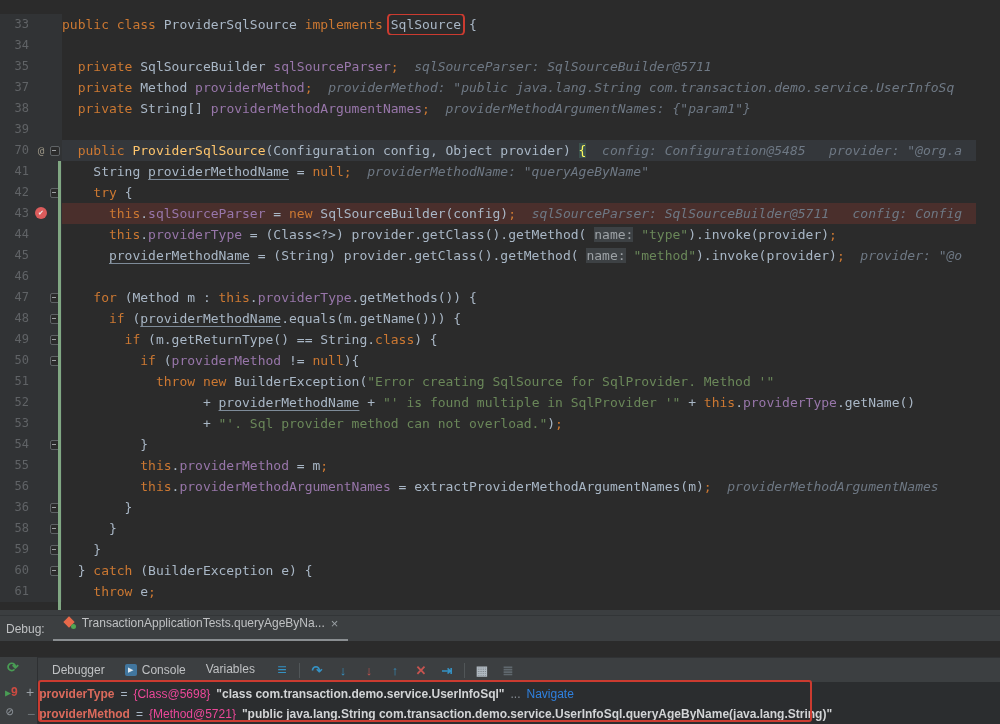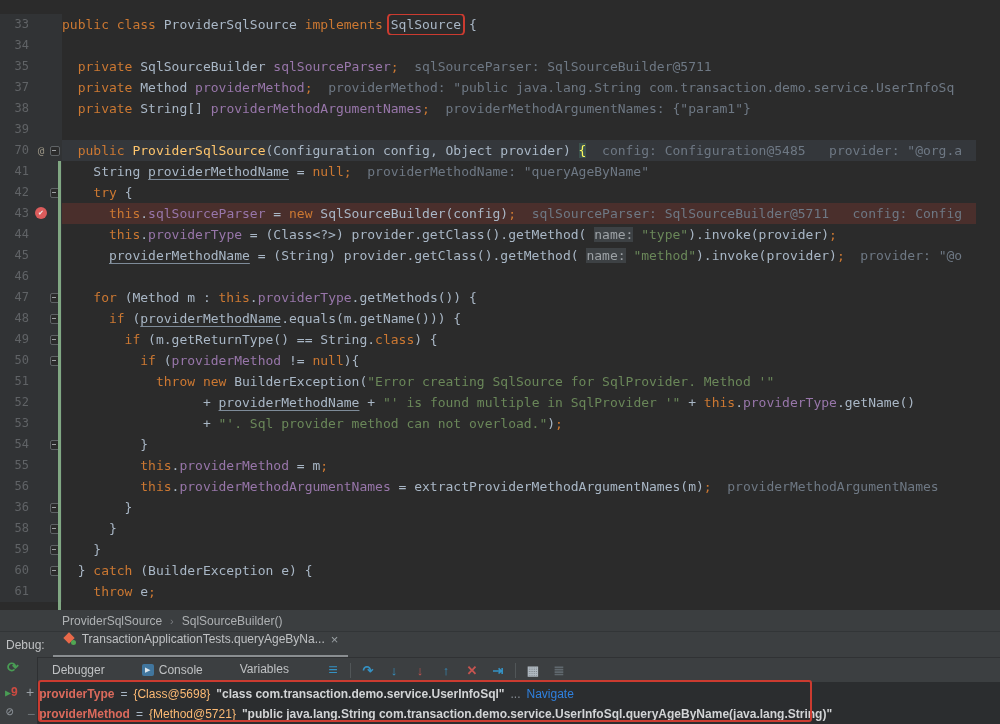--- a/index.html
+++ b/index.html
@@ -25,7 +25,7 @@
   .sg-f { color:#9876AA; }
   .sg-m { color:#FFC66D; }
   .sg-s { color:#6A8759; }
-  .sg-h { color:#6E7884; }
+  .sg-h { color:#6E7884; font-style:italic; }
   .sg-u { color:#A9B7C6; text-decoration:underline; text-underline-offset:3px; text-decoration-color:#7E8B99; }
   .sg-p { background:#3D4144; color:#9DA2A6; border-radius:0; }
   .sg-bm { background:#3B514D; color:#FBF75E; }

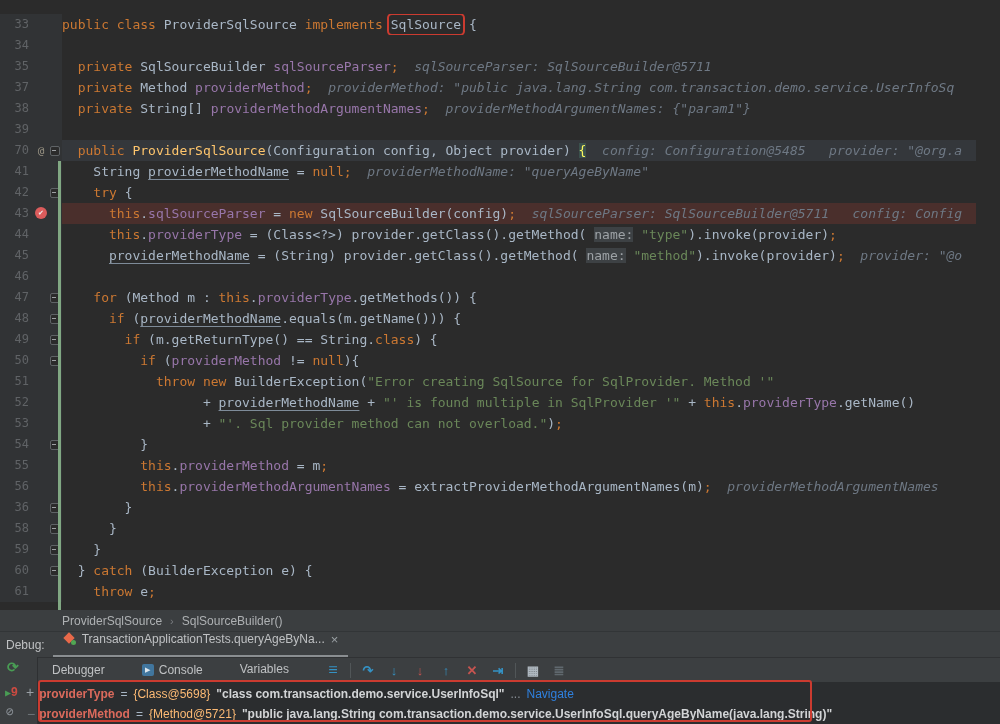--- a/index.html
+++ b/index.html
@@ -39,7 +39,7 @@
   .crumb { cursor:pointer; }
   .csep { color:#7A7E80; font-size:11px; }
   
-  #dhead { position:absolute; left:0; top:631px; width:1000px; height:26px; background:#3C3F41; border-top:1px solid #323537;
+  #dhead { position:absolute; left:0; top:615px; width:1000px; height:26px; background:#3C3F41; border-top:1px solid #323537;
     display:flex; align-items:stretch; font-family:"Liberation Sans", sans-serif; font-size:12px; color:#BFC1C3; }
   #dhead .dlabel { align-self:center; padding:0 8px 0 6px; }
   .dtab { display:flex; align-items:flex-start; gap:6px; padding:0 10px; border-bottom:2px solid #8A8E91; cursor:pointer; }

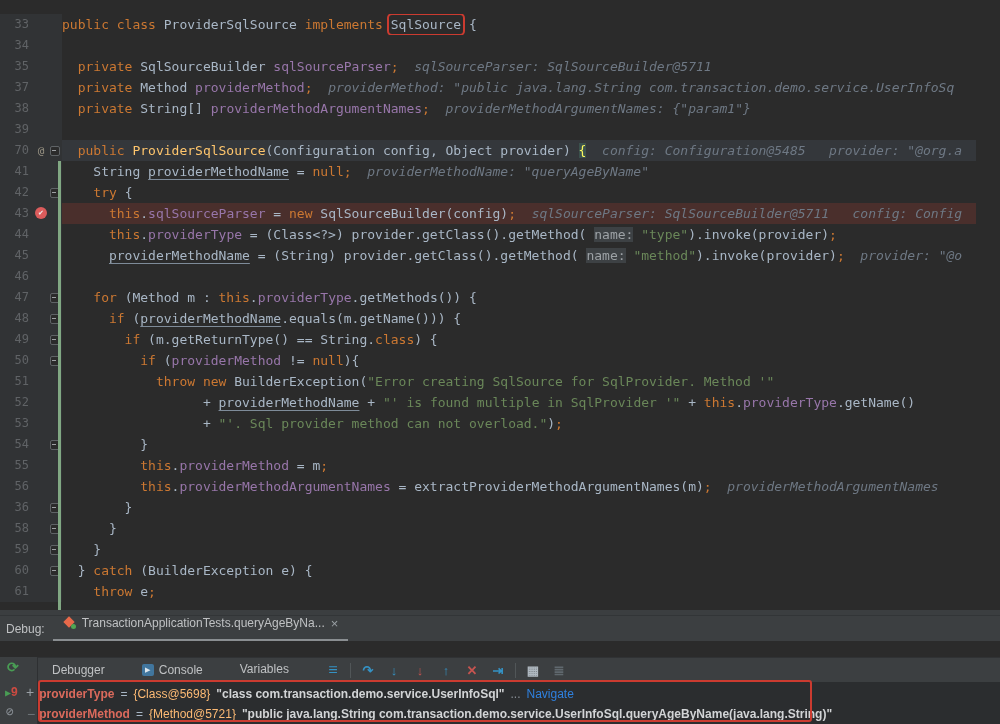--- a/index.html
+++ b/index.html
@@ -49,7 +49,7 @@
   .tclose { color:#9AA0A4; font-size:13px; cursor:pointer; }
   
   #dtool { position:absolute; left:0; top:657px; width:1000px; height:25px; background:#3C3F41; border-top:1px solid #303234;
-    display:flex; align-items:center; gap:25px; padding-left:46px;
+    display:flex; align-items:center; gap:8px; padding-left:46px;
     font-family:"Liberation Sans", sans-serif; font-size:12px; color:#BFC1C3; }
   .ttab { padding:0 6px; height:25px; line-height:24px; cursor:pointer; display:flex; align-items:center; gap:5px; }
   .ttab.sel { border-bottom:2px solid #A0A5A9; }

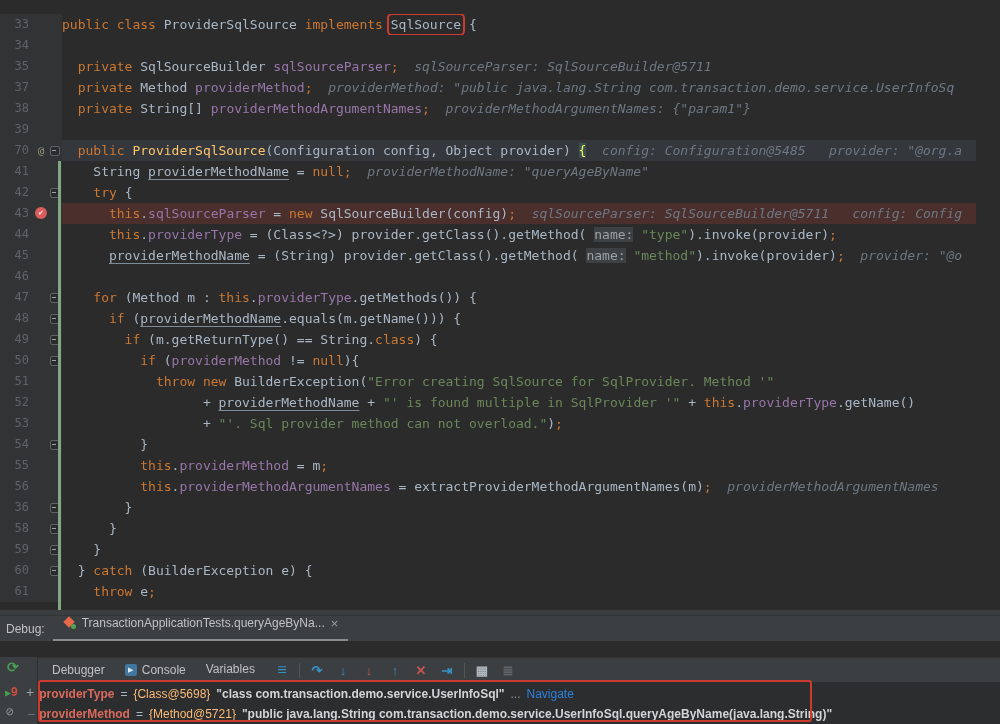--- a/index.html
+++ b/index.html
@@ -76,7 +76,7 @@
   .vinf { color:#CDD3D9; font-size:13px; font-weight:bold; }
   .vname { color:#DB6A5C; font-weight:bold; }
   .veq { color:#A9B7C6; }
-  .vref { color:#fdba74; }
+  .vref { color:#ec4899; }
   .vval { color:#D2D4D6; font-weight:bold; }
   .vmore { color:#8A9097; }
   .vlink { color:#2F81DF; cursor:pointer; }

